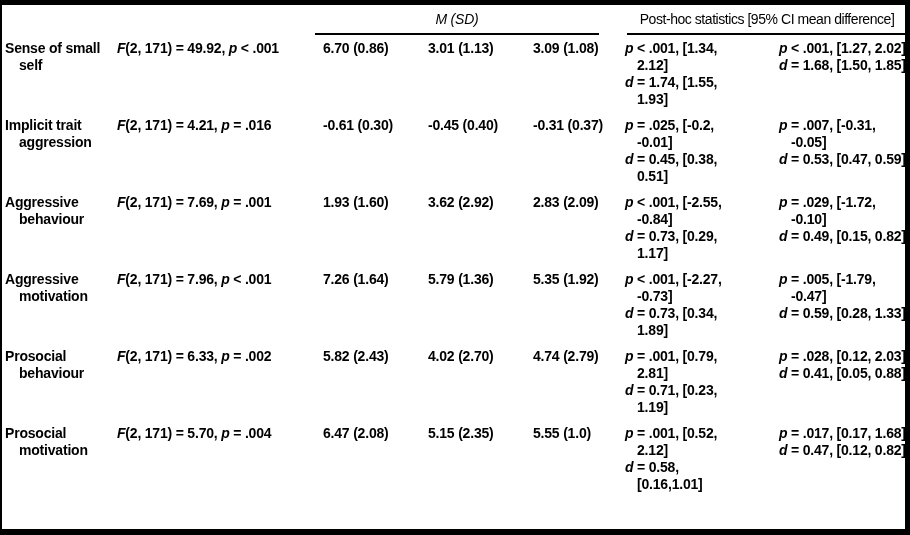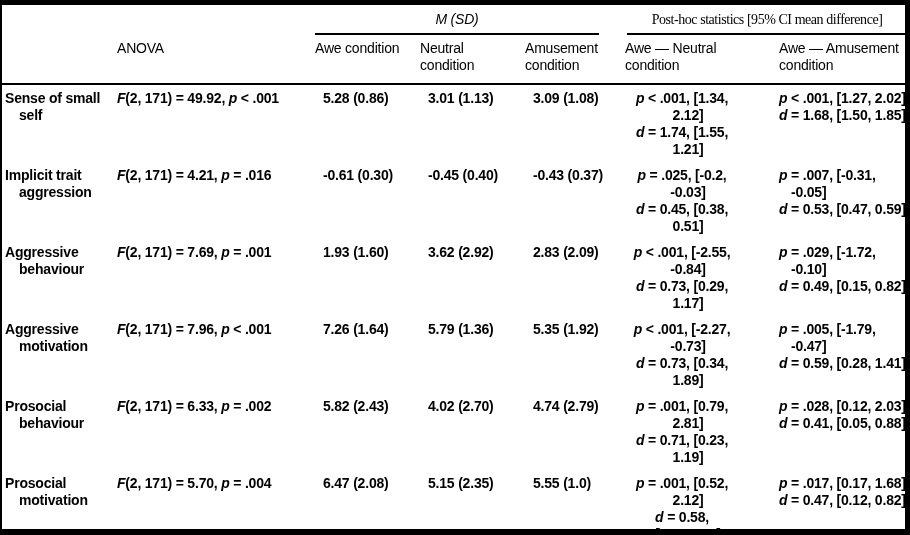--- a/index.html
+++ b/index.html
@@ -37,7 +37,7 @@
     white-space: nowrap;
   }
   .rule-msd { margin-left: 7px; margin-right: 22px; }
-  .rule-ph  { margin-left: 6px; margin-right: 0; letter-spacing: -0.45px; font-family: Liberation Serif, serif; }
+  .rule-ph  { margin-left: 6px; margin-right: 0; letter-spacing: -0.45px; }
   
   tr.colrow th {
     padding-top: 5px;

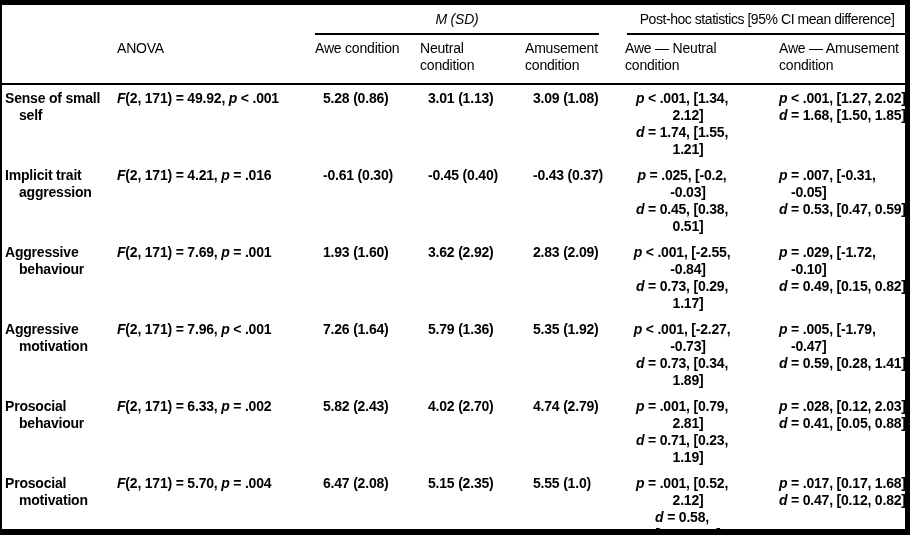--- a/index.html
+++ b/index.html
@@ -85,15 +85,6 @@
         <th colspan="2">
           <div class="rule rule-ph">Post-hoc statistics [95% CI mean difference]</div>
         </th>
-      </tr>
-      <tr class="colrow">
-        <th></th>
-        <th class="h-anova">ANOVA</th>
-        <th class="h-msd">Awe condition</th>
-        <th class="h-msd">Neutral condition</th>
-        <th class="h-msd">Amusement condition</th>
-        <th class="h-ph1">Awe — Neutral condition</th>
-        <th class="h-ph2">Awe — Amusement condition</th>
       </tr>
     </thead>
     <tbody>

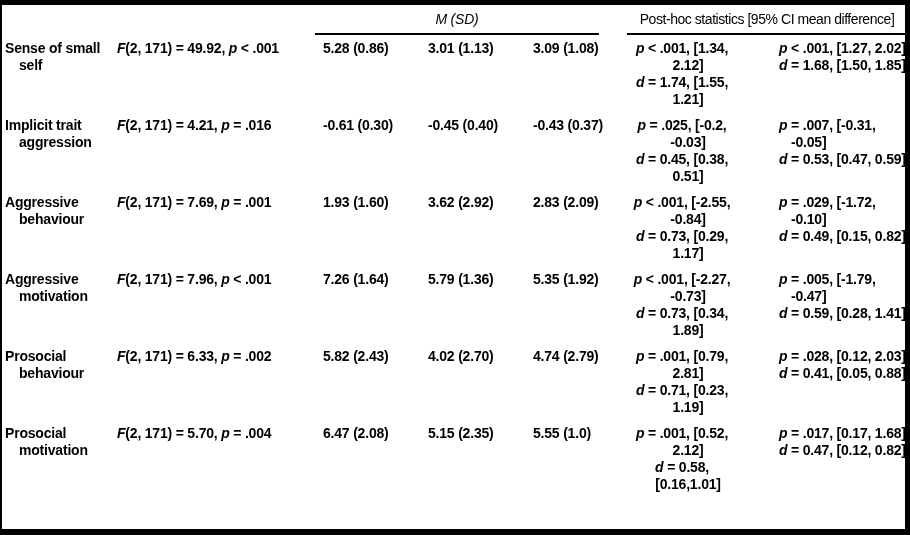--- a/index.html
+++ b/index.html
@@ -92,7 +92,7 @@
       <tr>
         <th class="rowlabel">Sense of small self</th>
         <td class="anova"><span class="iv">F</span><span>(2, 171) = 49.92, </span><span class="iv">p</span><span> &lt; .001</span></td>
-        <td class="msd">5.28 (0.86)</td>
+        <td class="msd">6.70 (0.86)</td>
         <td class="msd">3.01 (1.13)</td>
         <td class="msd">3.09 (1.08)</td>
         <td class="ph1">

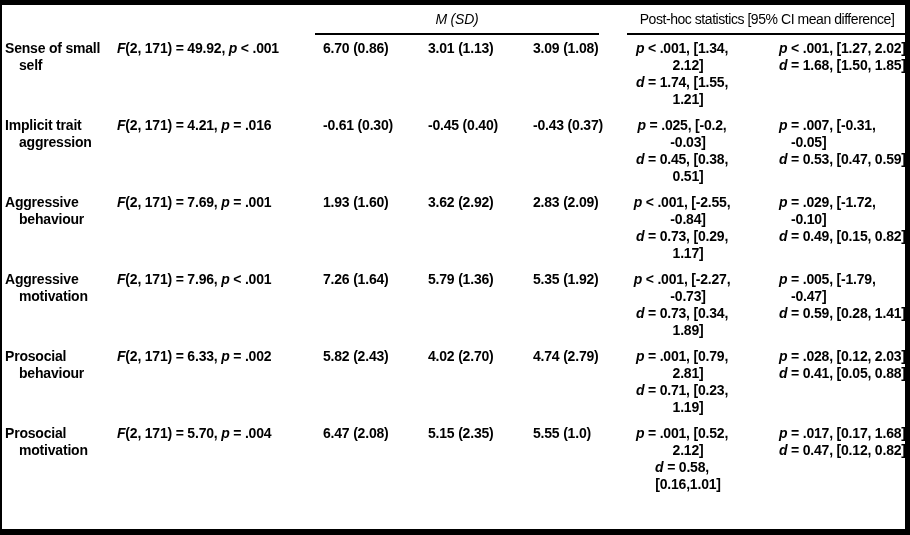--- a/index.html
+++ b/index.html
@@ -56,7 +56,7 @@
   }
   td.anova { padding-left: 3px; padding-right: 6px; }
   td.msd   { padding-left: 15px; padding-right: 4px; }
-  td.ph1   { padding-left: 4px; padding-right: 32px; text-align: center; }
+  td.ph1   { padding-left: 4px; padding-right: 32px; }
   td.ph2   { padding-left: 8px; padding-right: 1px; }
   .hang { padding-left: 12px; text-indent: -12px; }
   .iv { font-style: italic; }

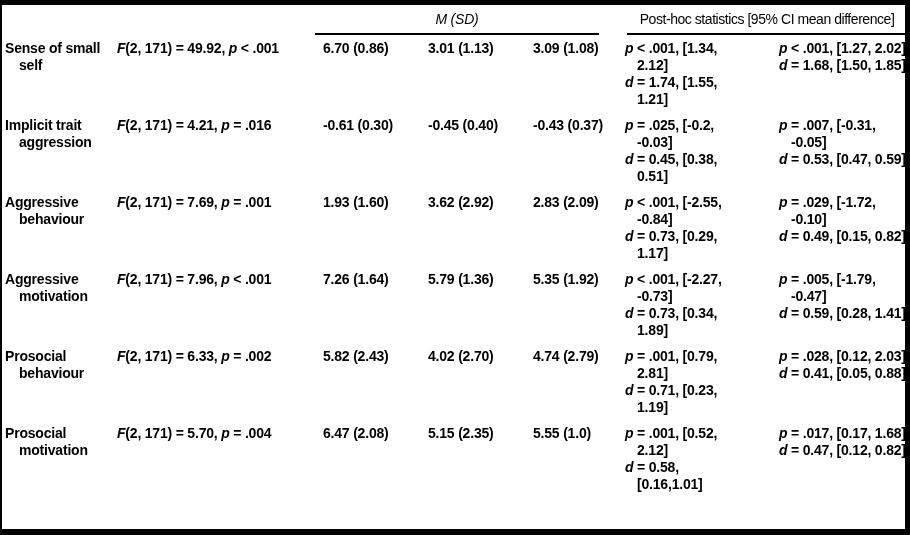--- a/index.html
+++ b/index.html
@@ -97,7 +97,7 @@
         <td class="msd">3.09 (1.08)</td>
         <td class="ph1">
           <div class="hang"><span class="iv">p</span><span> &lt; .001, [1.34, 2.12]</span></div>
-          <div class="hang"><span class="iv">d</span><span> = 1.74, [1.55, 1.21]</span></div>
+          <div class="hang"><span class="iv">d</span><span> = 1.74, [1.55, 1.93]</span></div>
         </td>
         <td class="ph2">
           <div class="hang"><span class="iv">p</span><span> &lt; .001, [1.27, 2.02]</span></div>

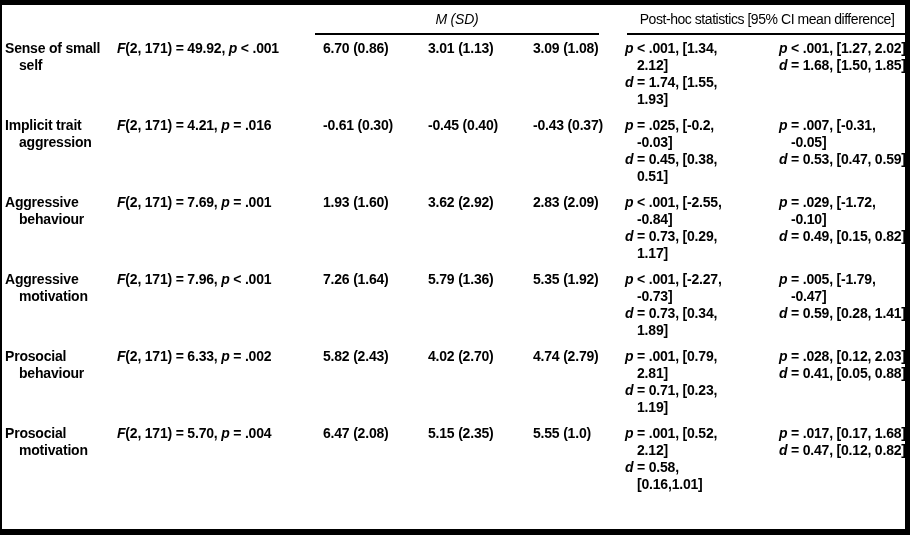--- a/index.html
+++ b/index.html
@@ -110,7 +110,7 @@
         <td class="anova"><span class="iv">F</span><span>(2, 171) = 4.21, </span><span class="iv">p</span><span> = .016</span></td>
         <td class="msd">-0.61 (0.30)</td>
         <td class="msd">-0.45 (0.40)</td>
-        <td class="msd">-0.43 (0.37)</td>
+        <td class="msd">-0.31 (0.37)</td>
         <td class="ph1">
           <div class="hang"><span class="iv">p</span><span> = .025, [-0.2, -0.03]</span></div>
           <div class="hang"><span class="iv">d</span><span> = 0.45, [0.38, 0.51]</span></div>

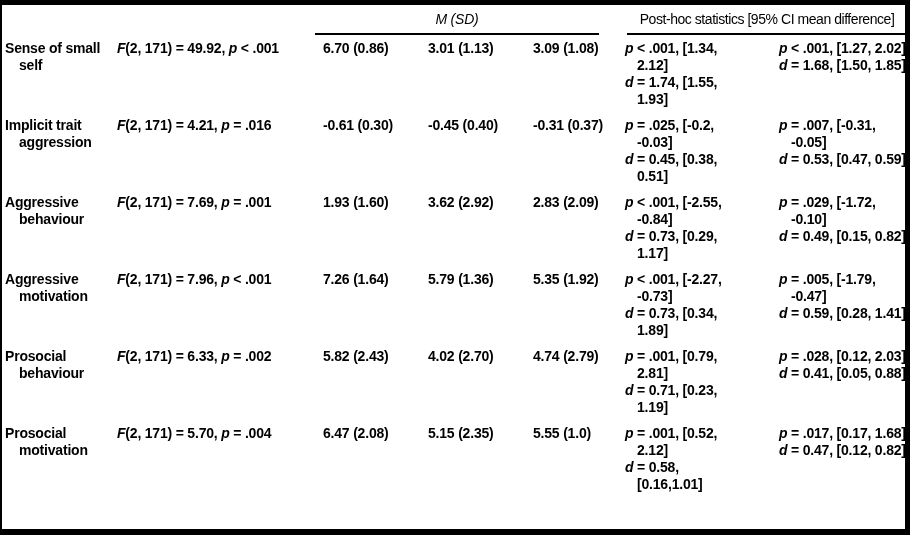--- a/index.html
+++ b/index.html
@@ -112,7 +112,7 @@
         <td class="msd">-0.45 (0.40)</td>
         <td class="msd">-0.31 (0.37)</td>
         <td class="ph1">
-          <div class="hang"><span class="iv">p</span><span> = .025, [-0.2, -0.03]</span></div>
+          <div class="hang"><span class="iv">p</span><span> = .025, [-0.2, -0.01]</span></div>
           <div class="hang"><span class="iv">d</span><span> = 0.45, [0.38, 0.51]</span></div>
         </td>
         <td class="ph2">

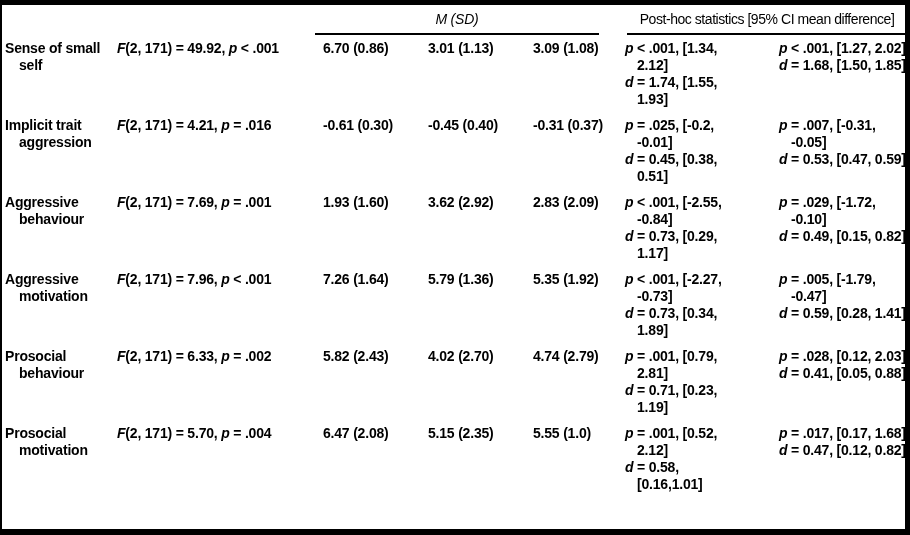--- a/index.html
+++ b/index.html
@@ -149,7 +149,7 @@
         </td>
         <td class="ph2">
           <div class="hang"><span class="iv">p</span><span> = .005, [-1.79, -0.47]</span></div>
-          <div class="hang"><span class="iv">d</span><span> = 0.59, [0.28, 1.41]</span></div>
+          <div class="hang"><span class="iv">d</span><span> = 0.59, [0.28, 1.33]</span></div>
         </td>
       </tr>
 

